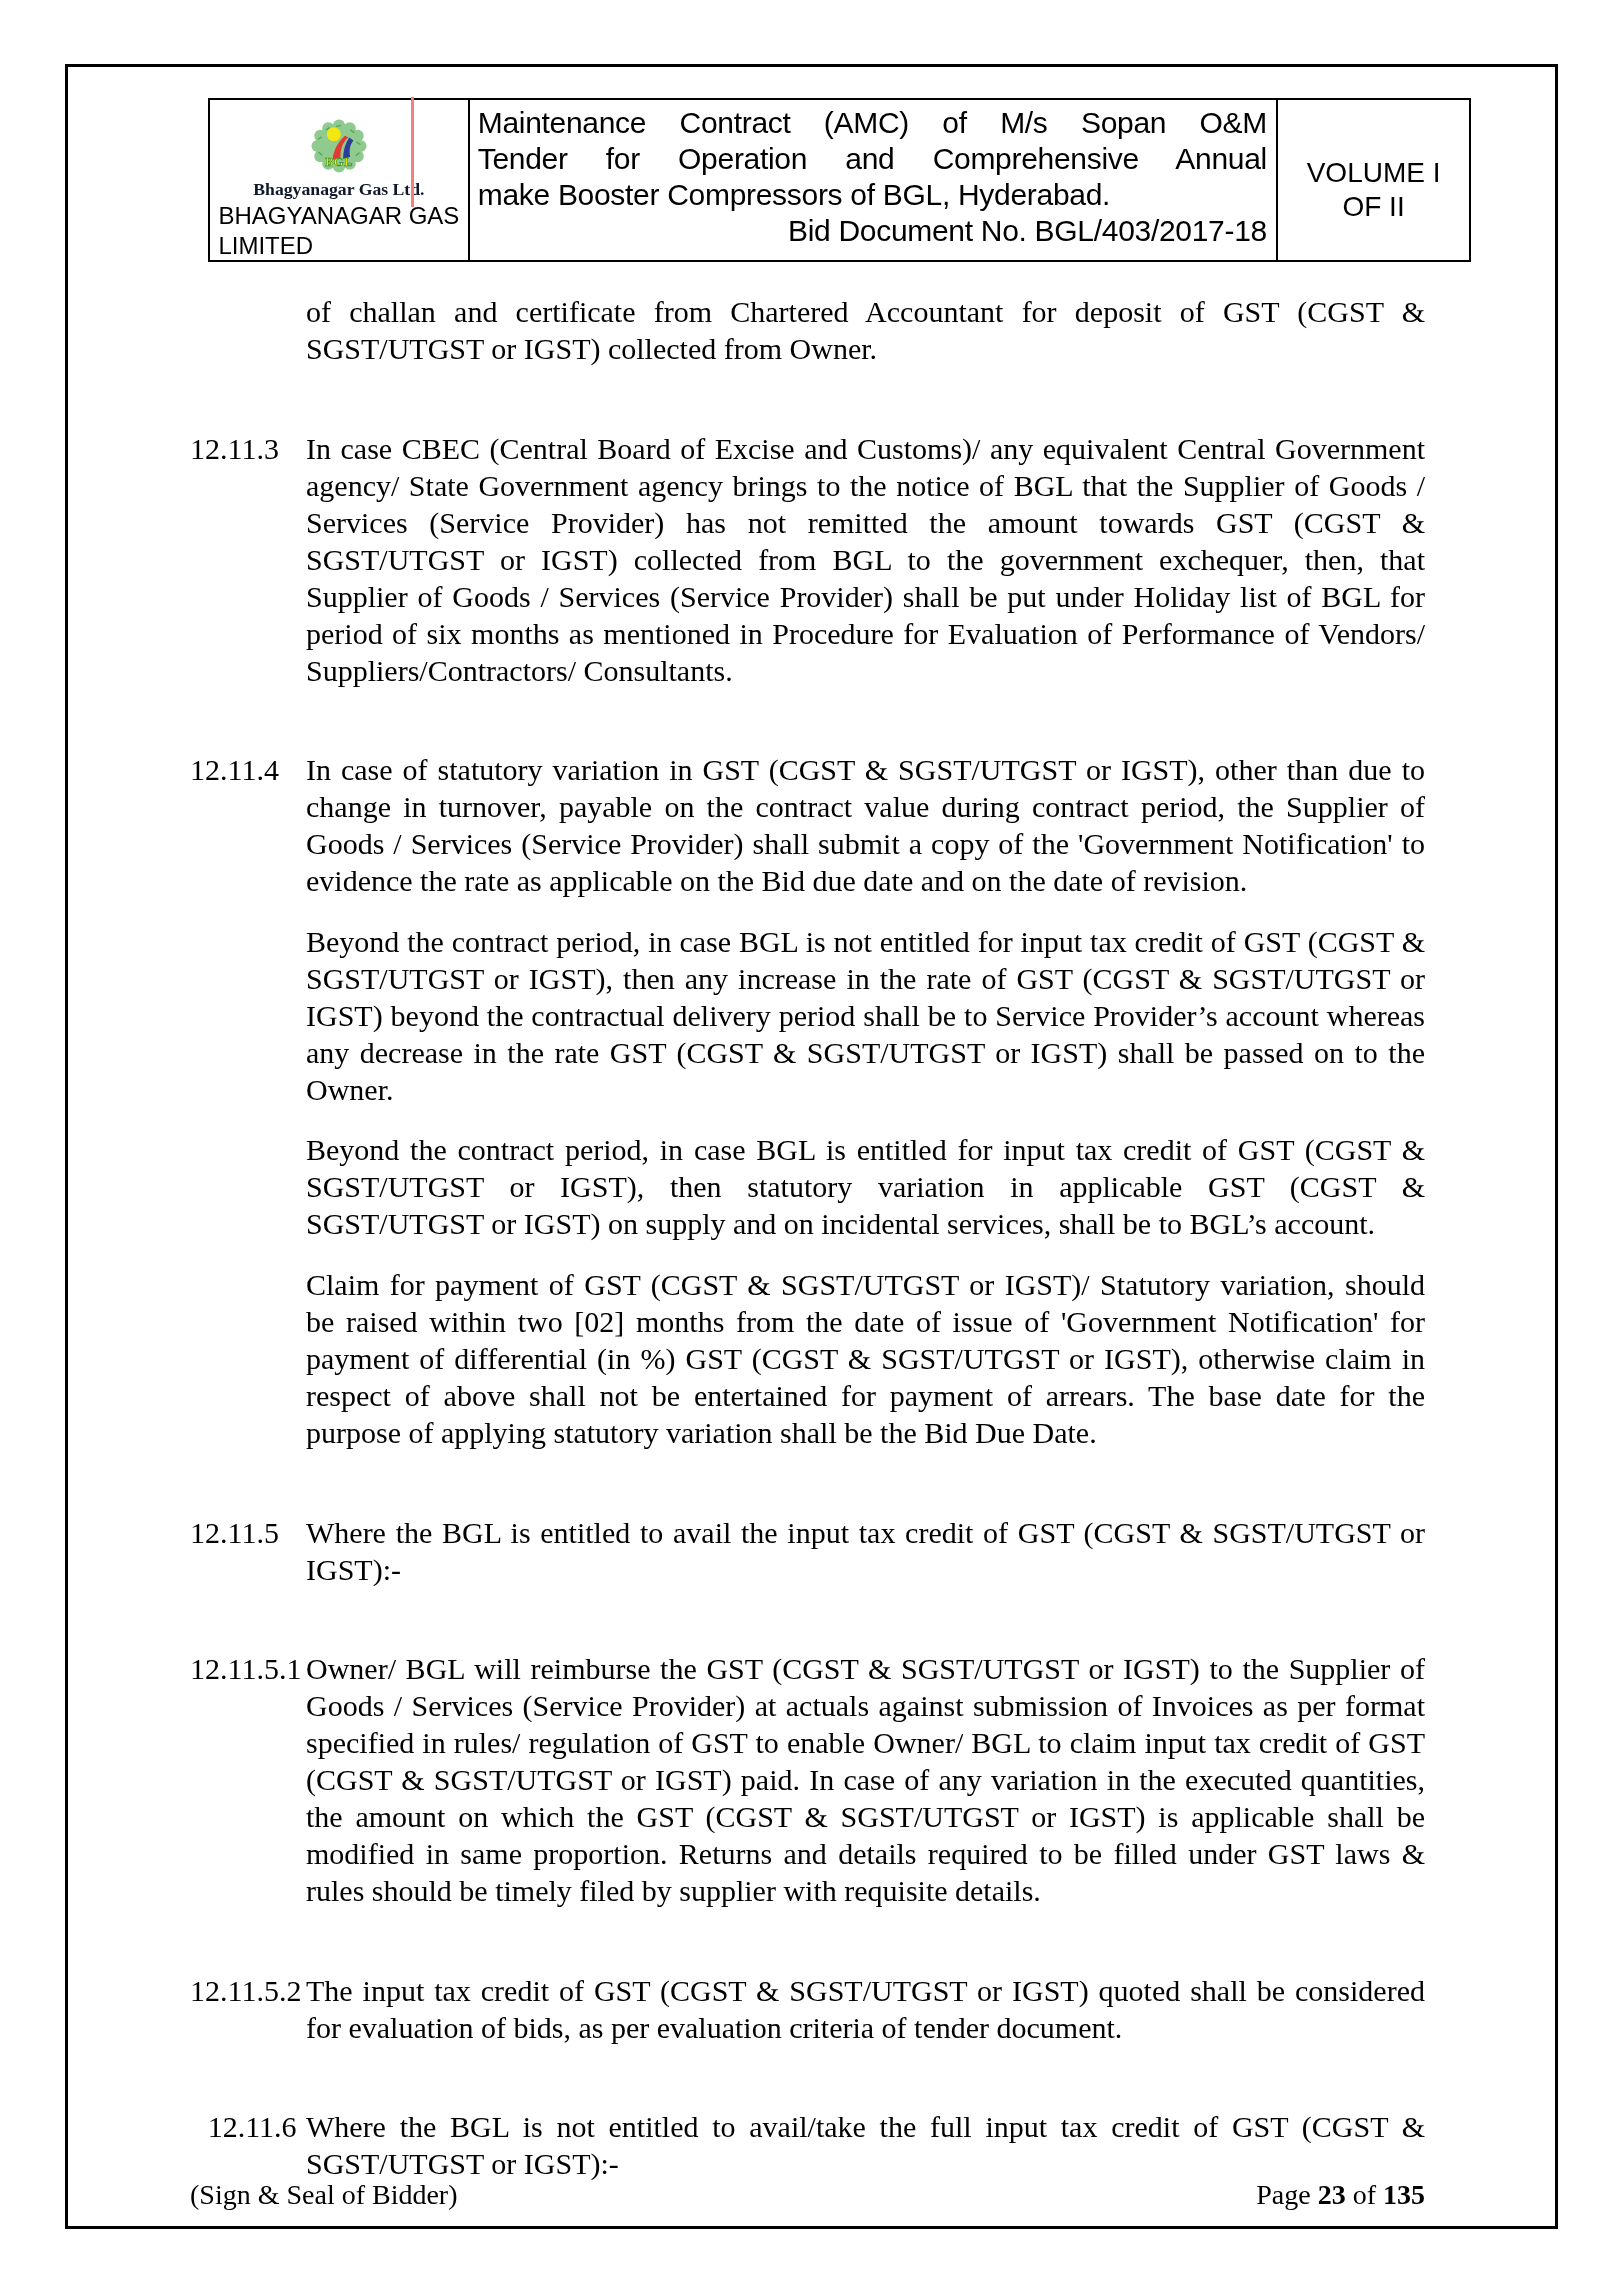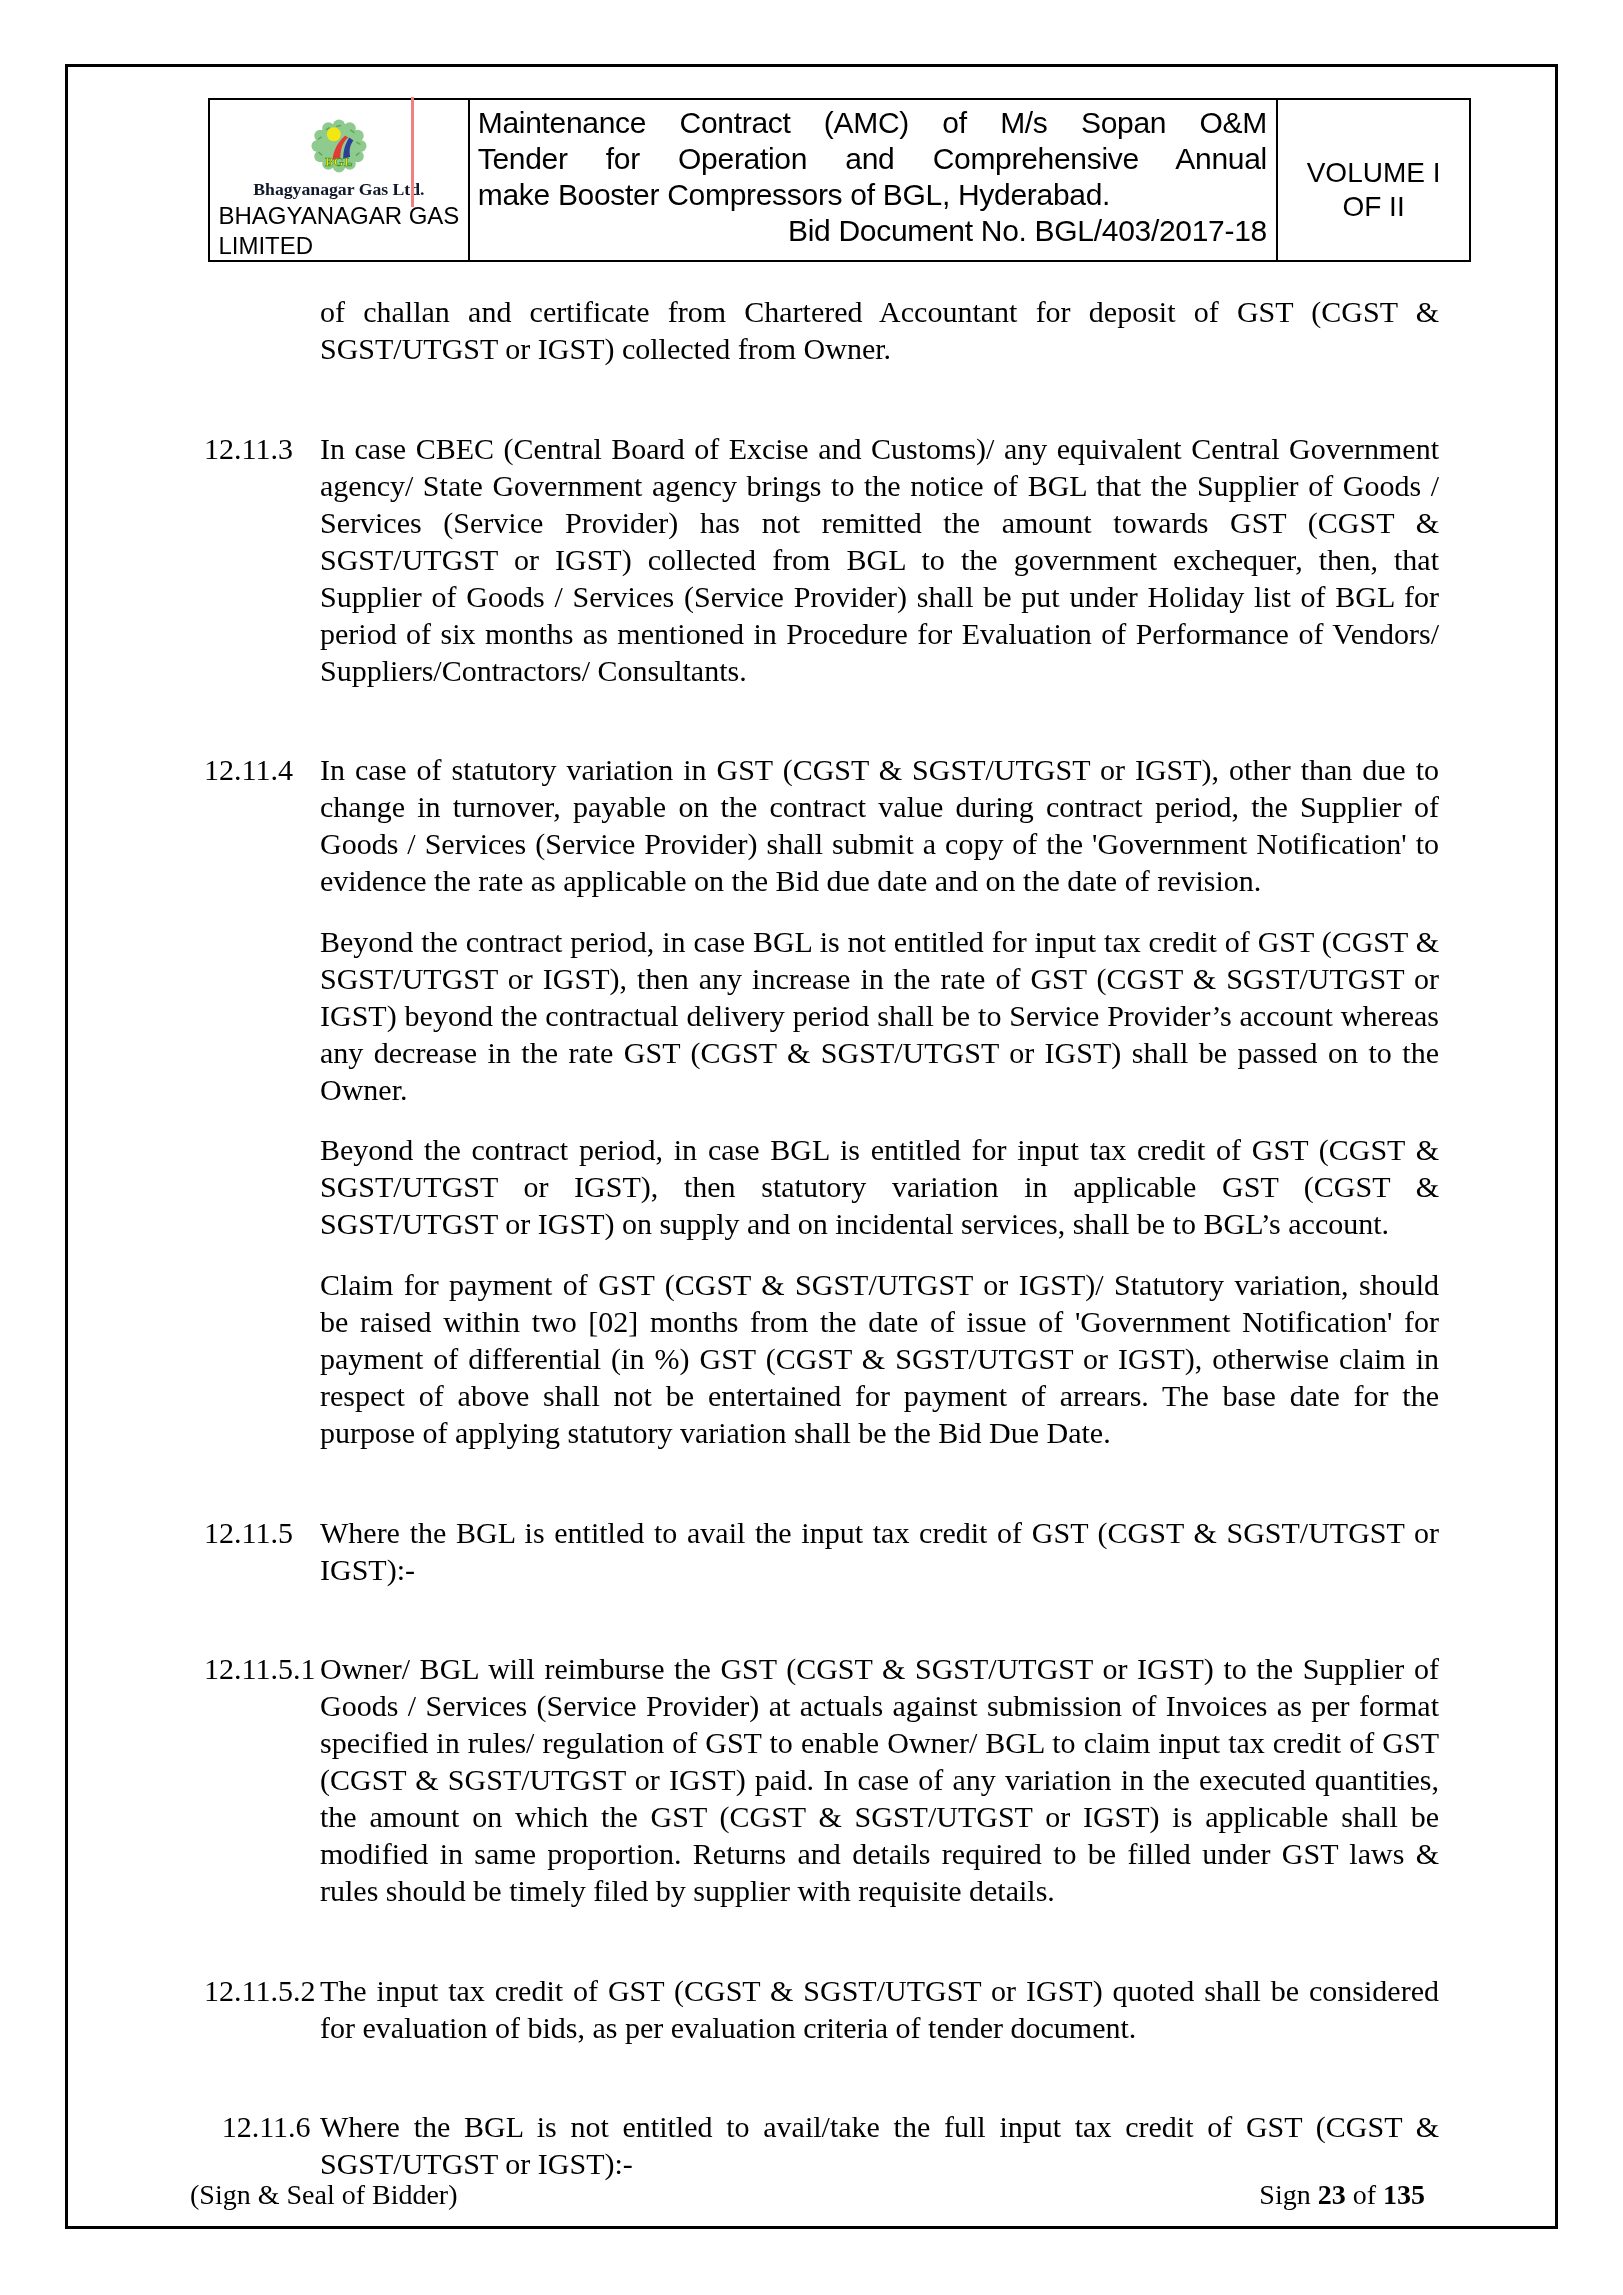--- a/index.html
+++ b/index.html
@@ -100,7 +100,7 @@
   
   .content {
     position: absolute;
-    left: 204px; top: 293px;
+    left: 190px; top: 293px;
     width: 1235px;
     font-size: 30px;
     line-height: 37px;

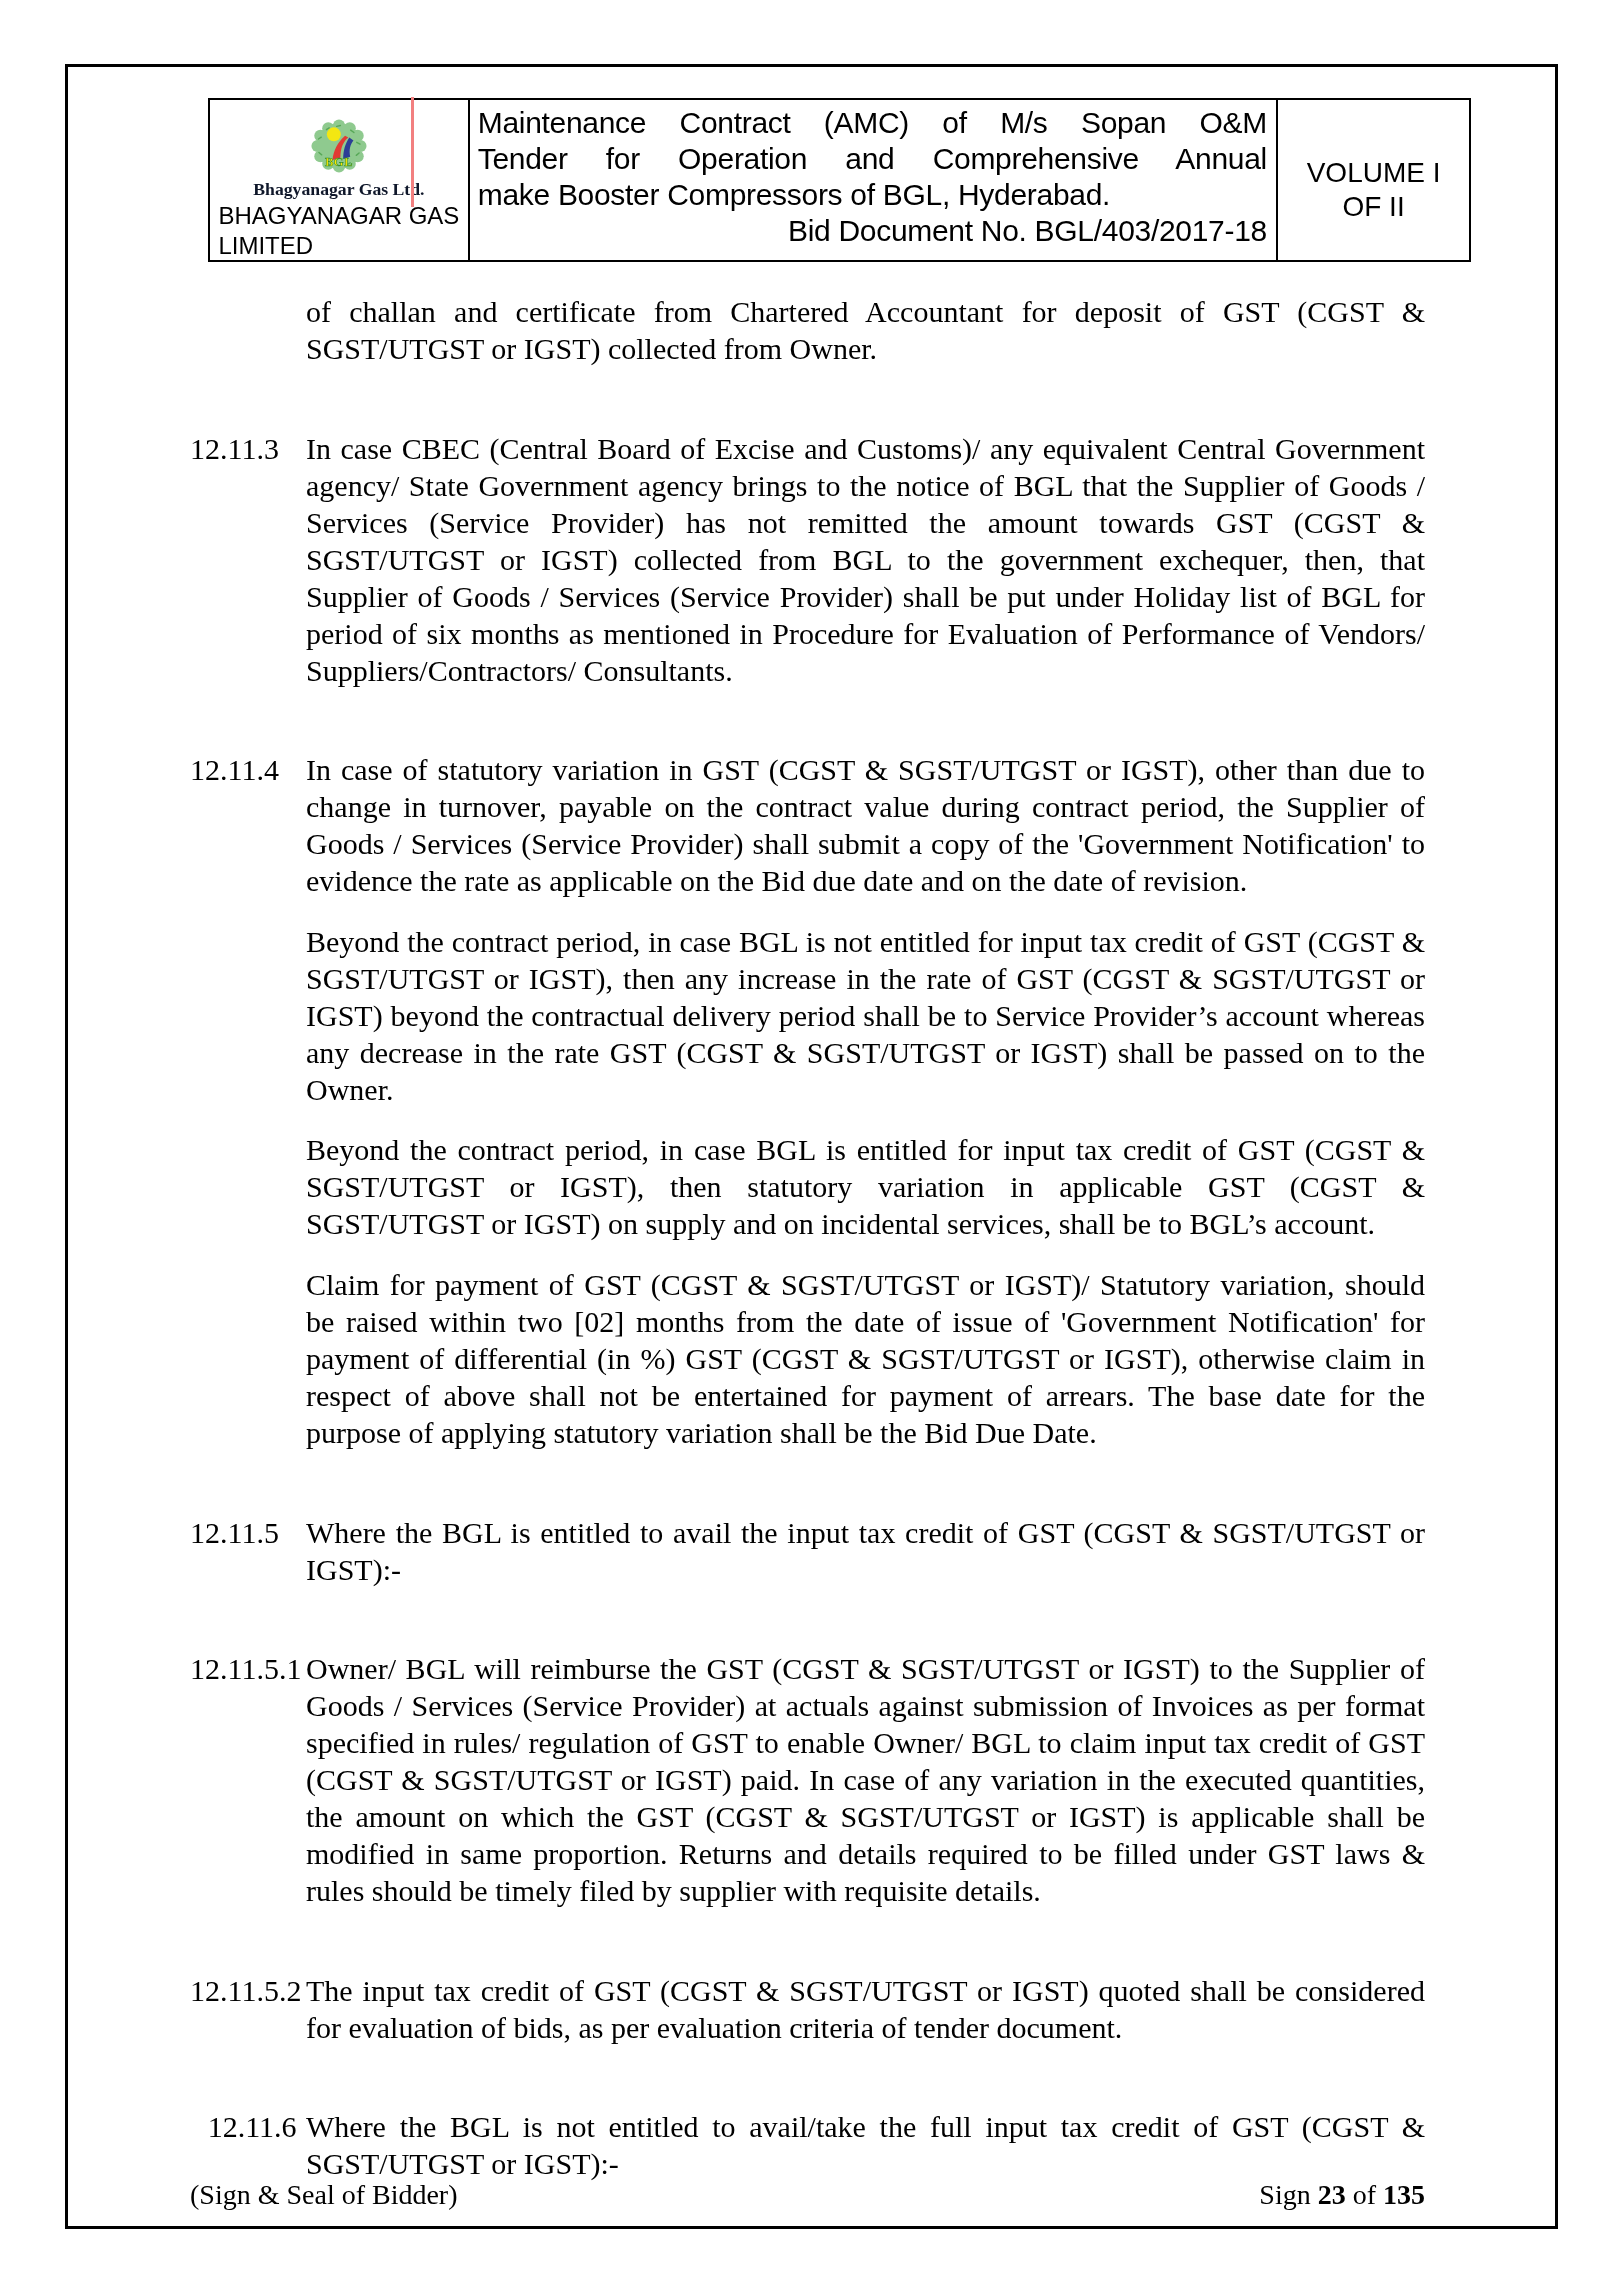--- a/index.html
+++ b/index.html
@@ -216,7 +216,7 @@
 
   <div class="footer">
     <span>(Sign &amp; Seal of Bidder)</span>
-    <span class="pageinfo"><span>Sign</span>&nbsp;<b>23</b>&nbsp;<span>of</span>&nbsp;<b>135</b></span>
+    <span class="pageinfo"><span>Page</span>&nbsp;<b>23</b>&nbsp;<span>of</span>&nbsp;<b>135</b></span>
   </div>
 
 </div>

